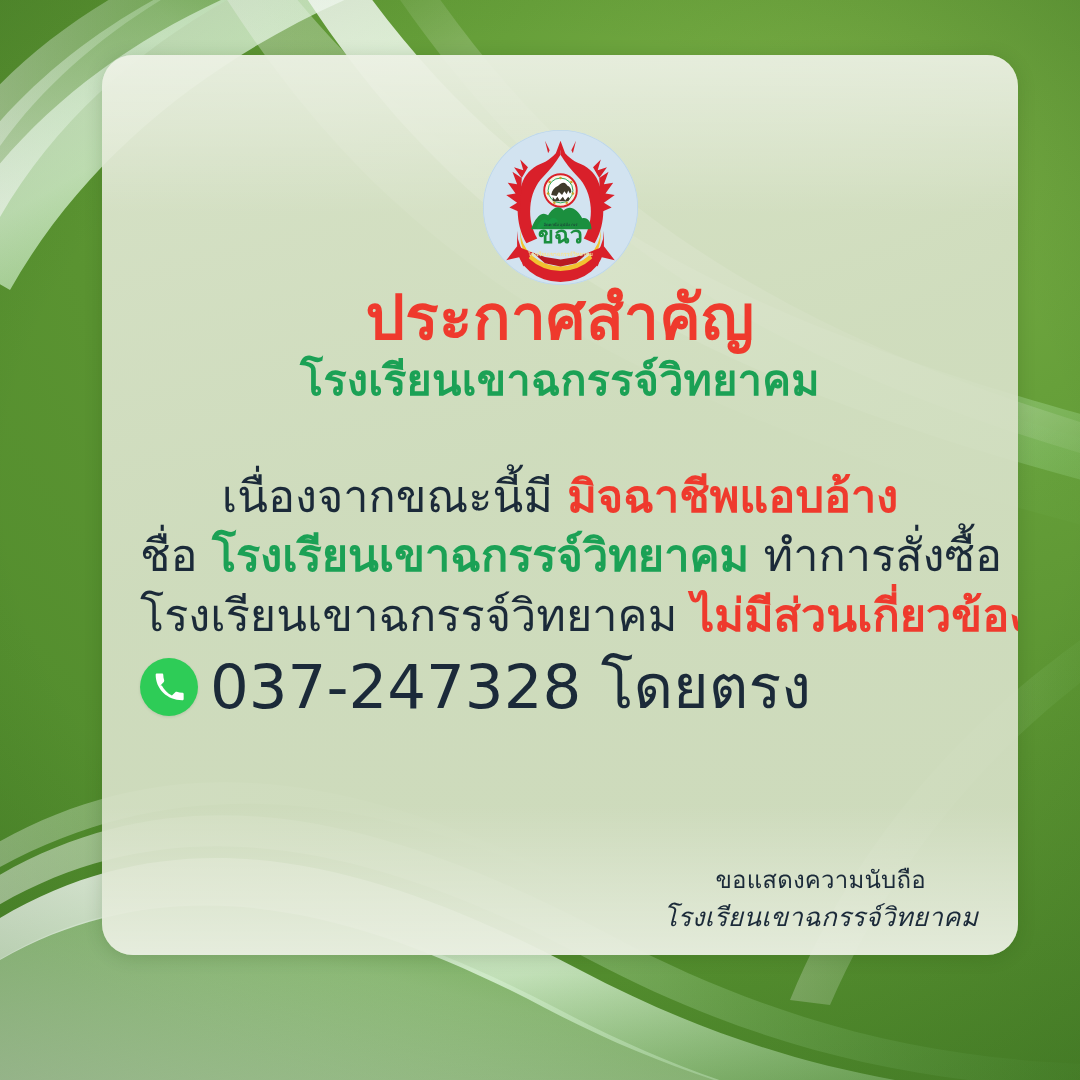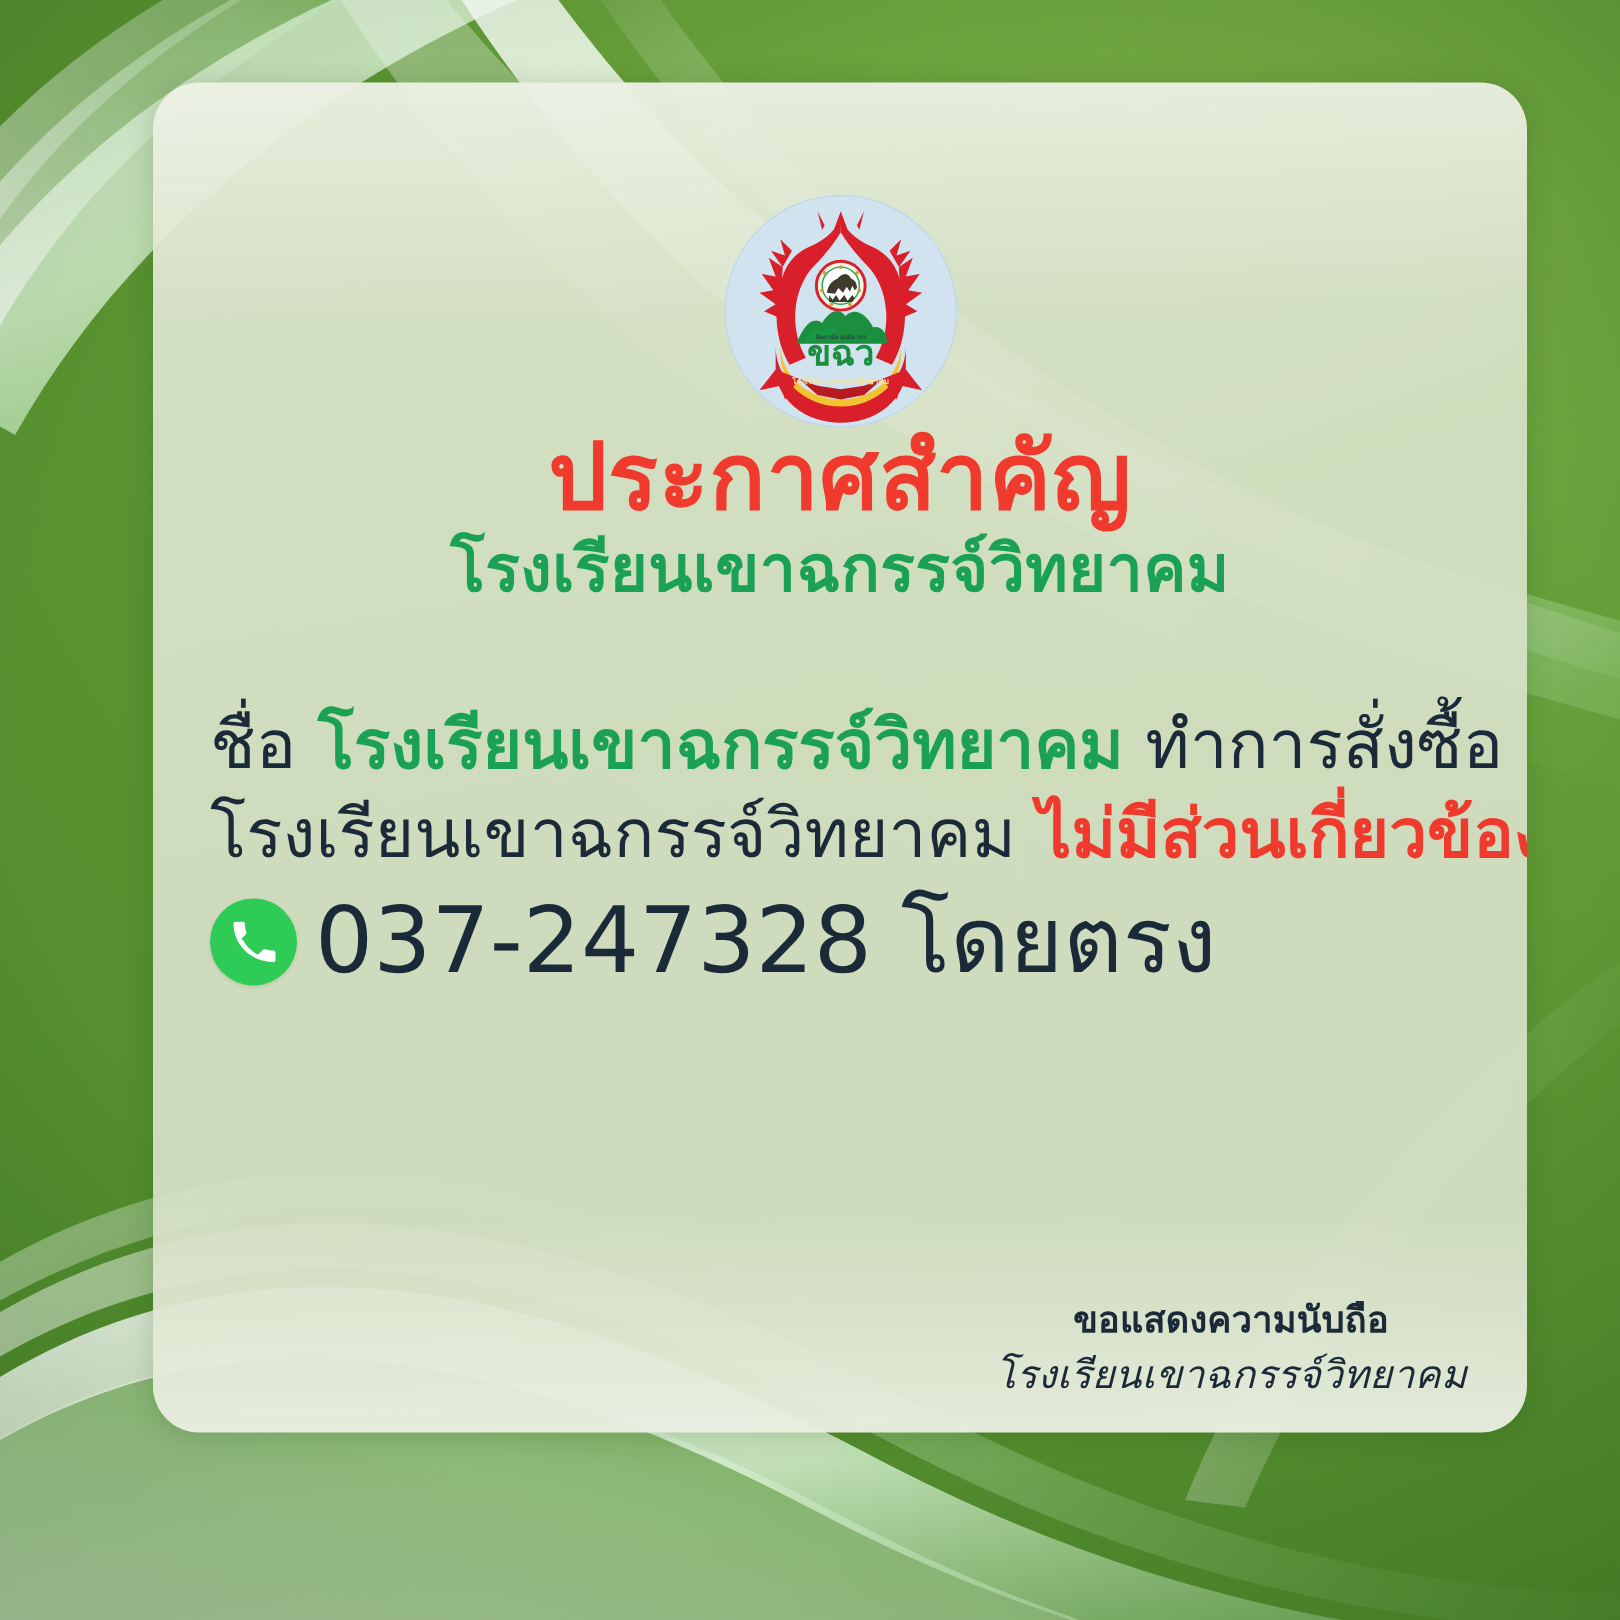--- a/index.html
+++ b/index.html
@@ -216,6 +216,7 @@
 
       <div class="body">
 
+        <span class="ln c"><span>เนื่องจากขณะนี้มี </span><span class="red">มิจฉาชีพแอบอ้าง</span></span>
 
         <span class="ln l"><span>ชื่อ </span><span class="green">โรงเรียนเขาฉกรรจ์วิทยาคม</span><span> ทำการสั่งซื้อ</span></span>
 

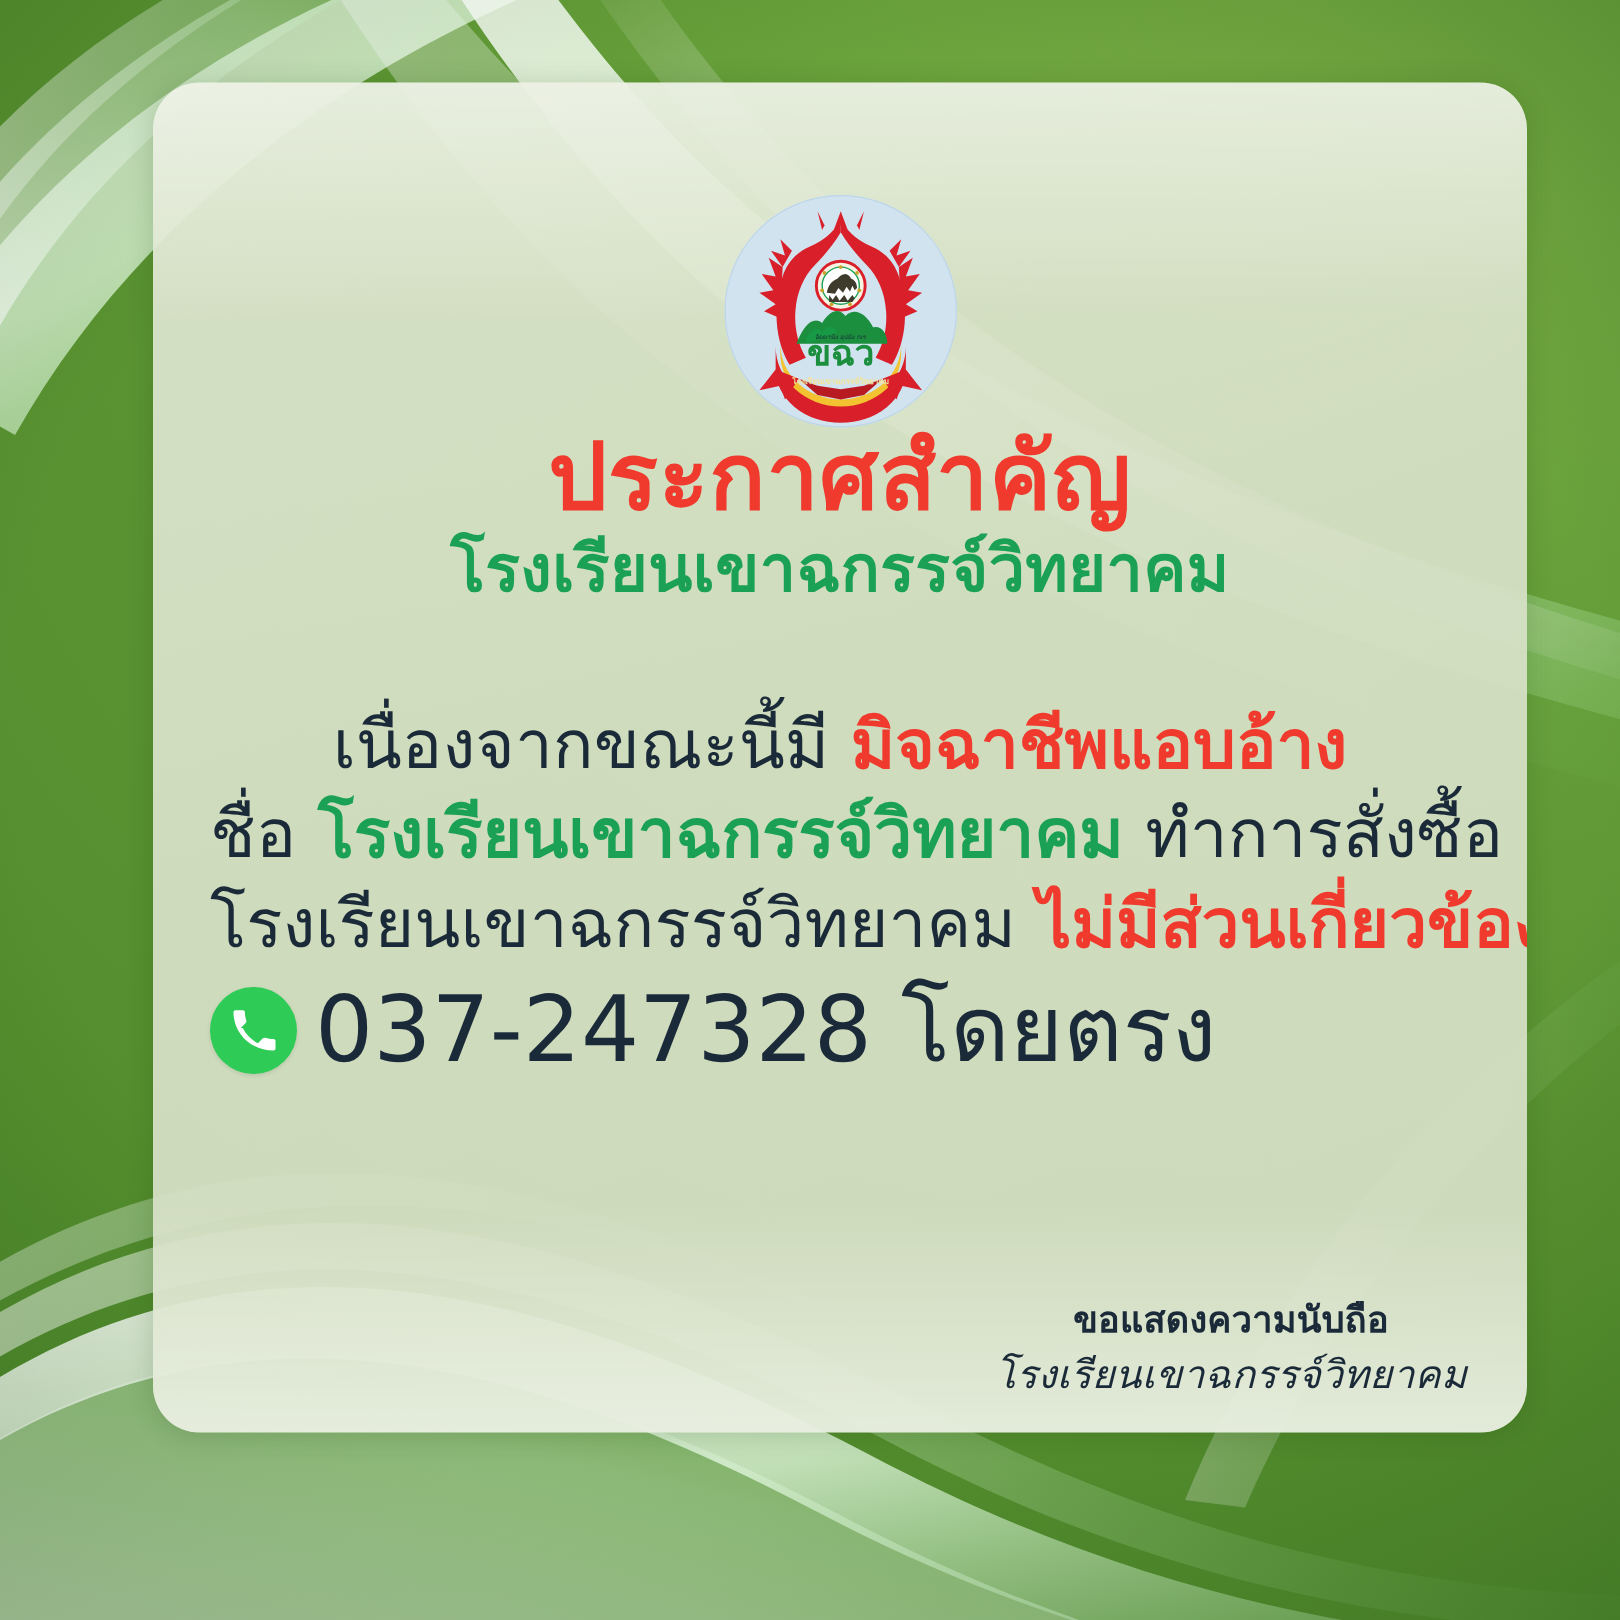--- a/index.html
+++ b/index.html
@@ -87,7 +87,7 @@
 
   
   .sign{position:absolute;right:40px;bottom:18px;text-align:center;color:#1b2a39;}
-  .sign-1{font-size:24px;font-weight:700;line-height:1.5;letter-spacing:.2px;text-align:center;}
+  .sign-1{font-size:24px;font-weight:400;line-height:1.5;letter-spacing:.2px;text-align:center;}
   .sign-2{font-size:26px;font-style:italic;line-height:1.5;letter-spacing:.2px;}
 </style>
 </head>

